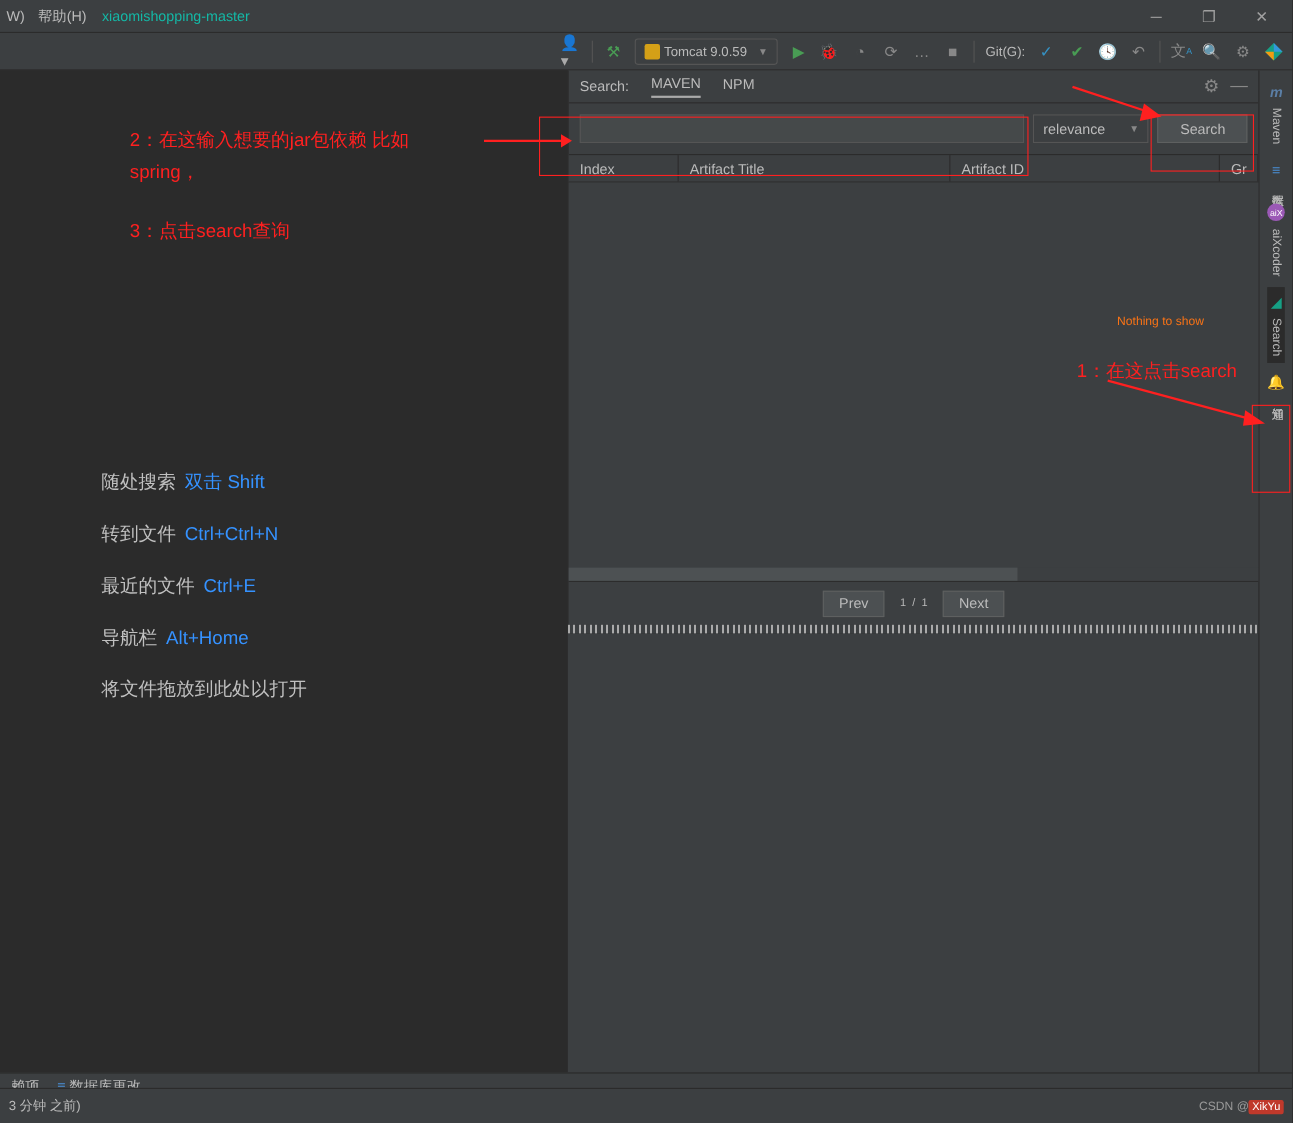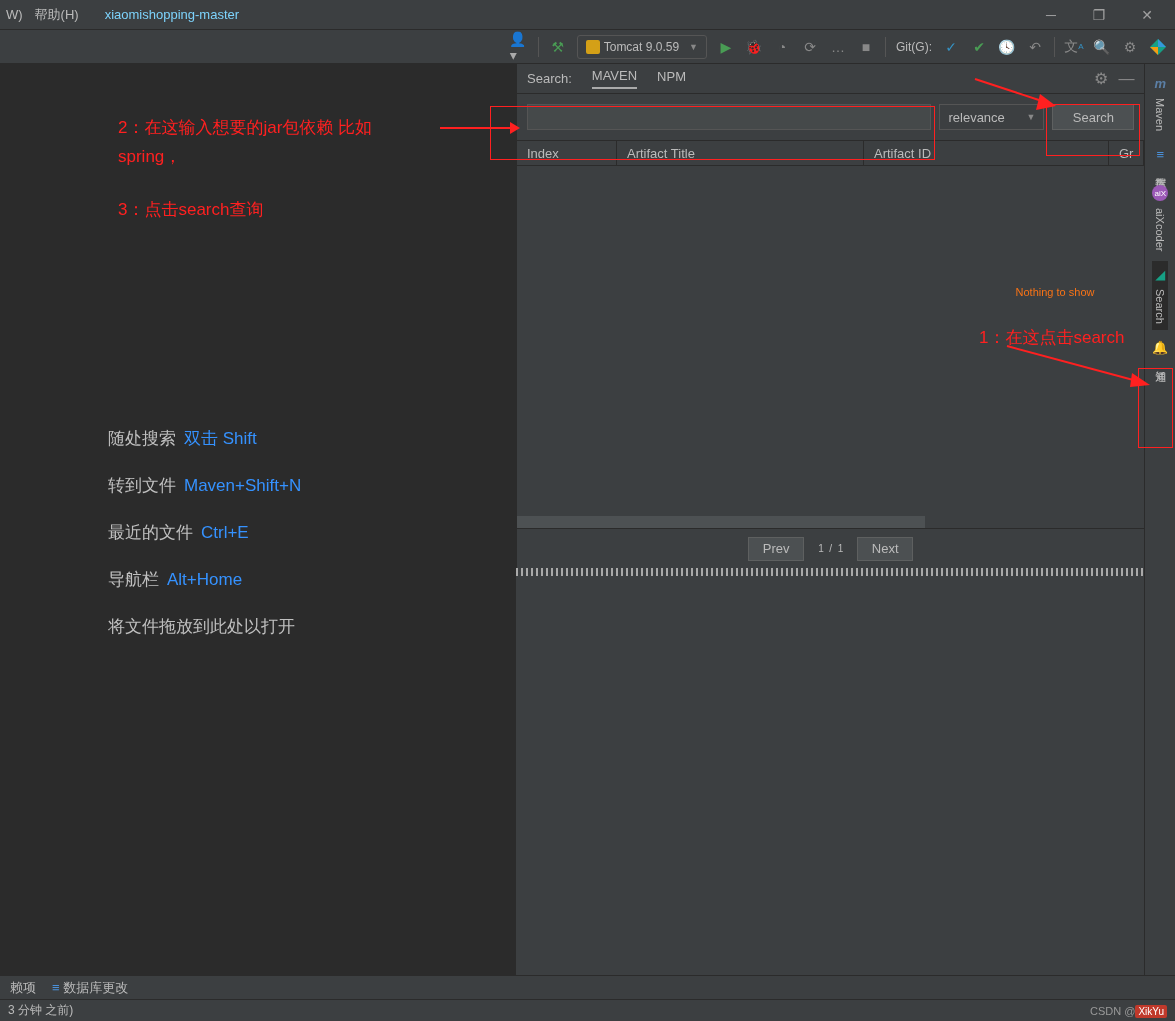--- a/index.html
+++ b/index.html
@@ -9,7 +9,7 @@
     .titlebar { height: 30px; background: #3c3f41; display: flex; align-items: center; padding: 0 6px; border-bottom: 1px solid #2b2b2b; }
     .titlebar .menu-trunc { color: #bbbbbb; font-size: 13px; }
     .titlebar .menu-item { color: #bbbbbb; font-size: 13px; margin-left: 12px; cursor: pointer; }
-    .titlebar .project-name { color: #7dd3fc; font-size: 13px; margin-left: 26px; }
+    .titlebar .project-name { color: #14b8a6; font-size: 13px; margin-left: 14px; }
     .titlebar .win-controls { margin-left: auto; display: flex; gap: 28px; padding-right: 12px; }
     .titlebar .win-controls span { color: #a0a0a0; font-size: 14px; cursor: pointer; width: 20px; text-align: center; }
     

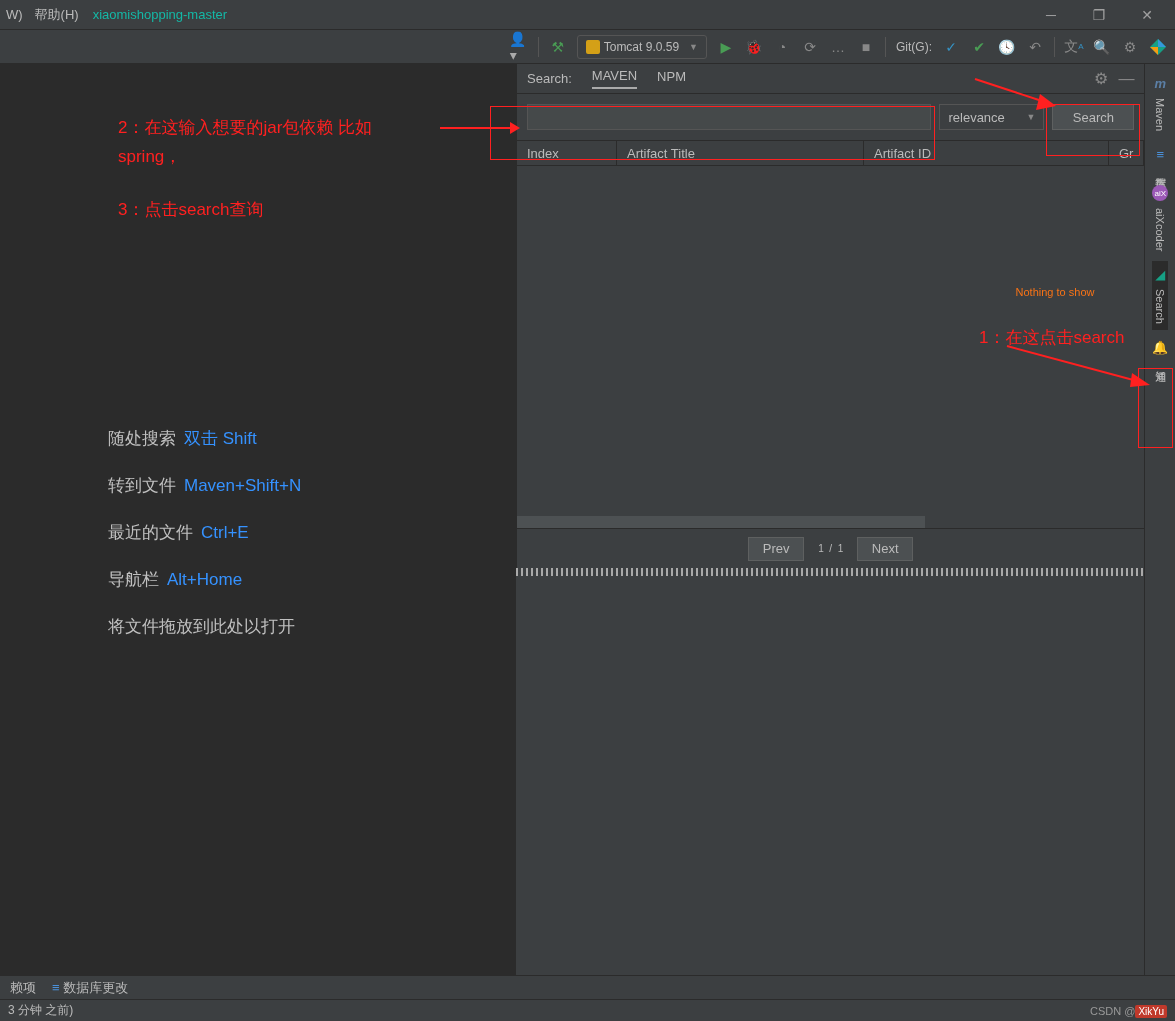--- a/index.html
+++ b/index.html
@@ -35,7 +35,7 @@
     .anno { position: absolute; color: #ff2020; font-size: 17px; line-height: 1.7; }
     
     
-    .nav-hints { position: absolute; left: 108px; top: 363px; }
+    .nav-hints { position: absolute; left: 92px; top: 363px; }
     .nav-hint { font-size: 17px; color: #c0c0c0; margin-bottom: 24px; }
     .nav-hint .shortcut { color: #3592ff; margin-left: 8px; }
     

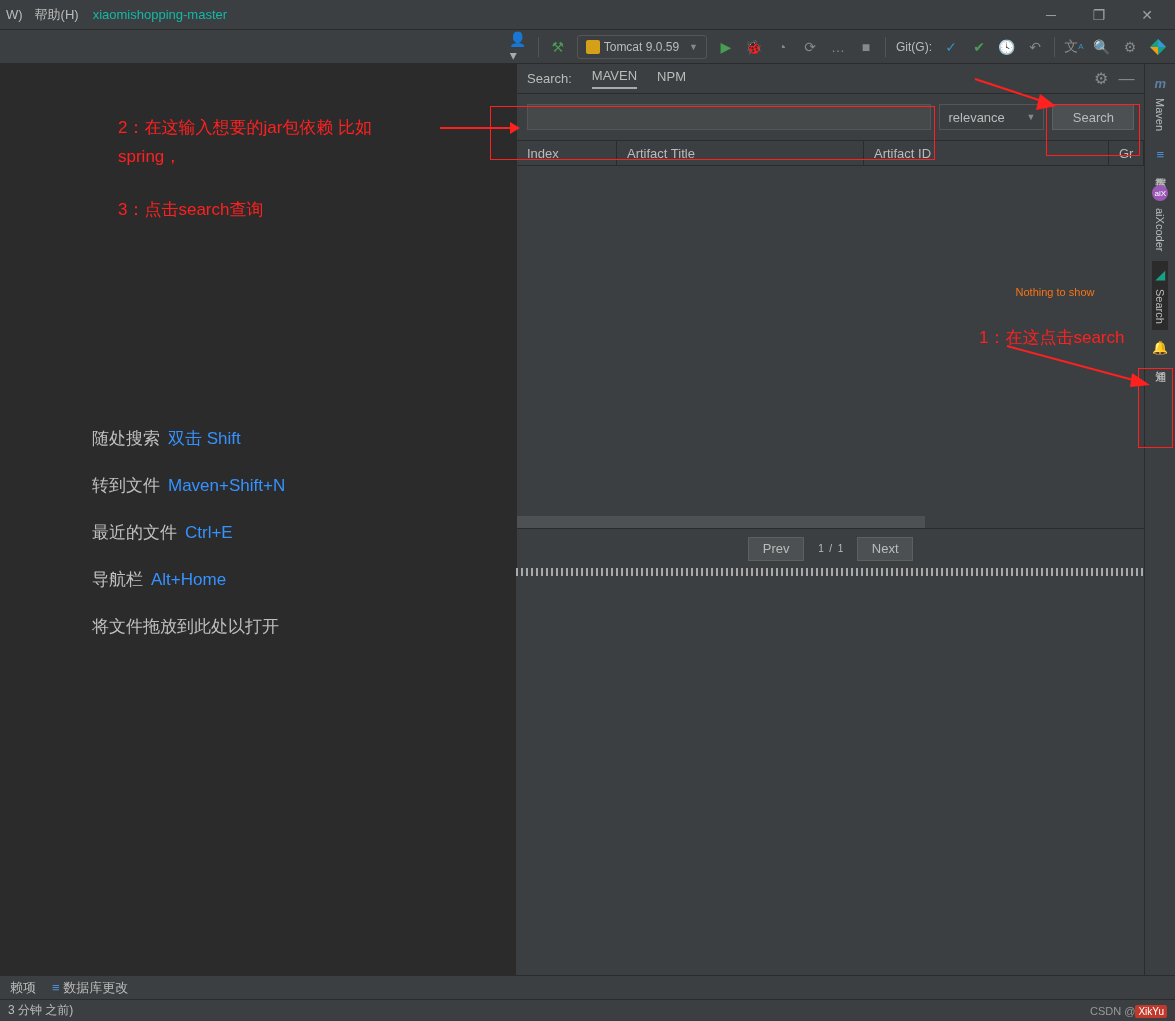--- a/index.html
+++ b/index.html
@@ -155,7 +155,7 @@
 
     <div class="nav-hints">
       <div class="nav-hint"><span>随处搜索</span><span class="shortcut">双击 Shift</span></div>
-      <div class="nav-hint"><span>转到文件</span><span class="shortcut">Maven+Shift+N</span></div>
+      <div class="nav-hint"><span>转到文件</span><span class="shortcut">Ctrl+Ctrl+N</span></div>
       <div class="nav-hint"><span>最近的文件</span><span class="shortcut">Ctrl+E</span></div>
       <div class="nav-hint"><span>导航栏</span><span class="shortcut">Alt+Home</span></div>
       <div class="nav-hint">将文件拖放到此处以打开</div>

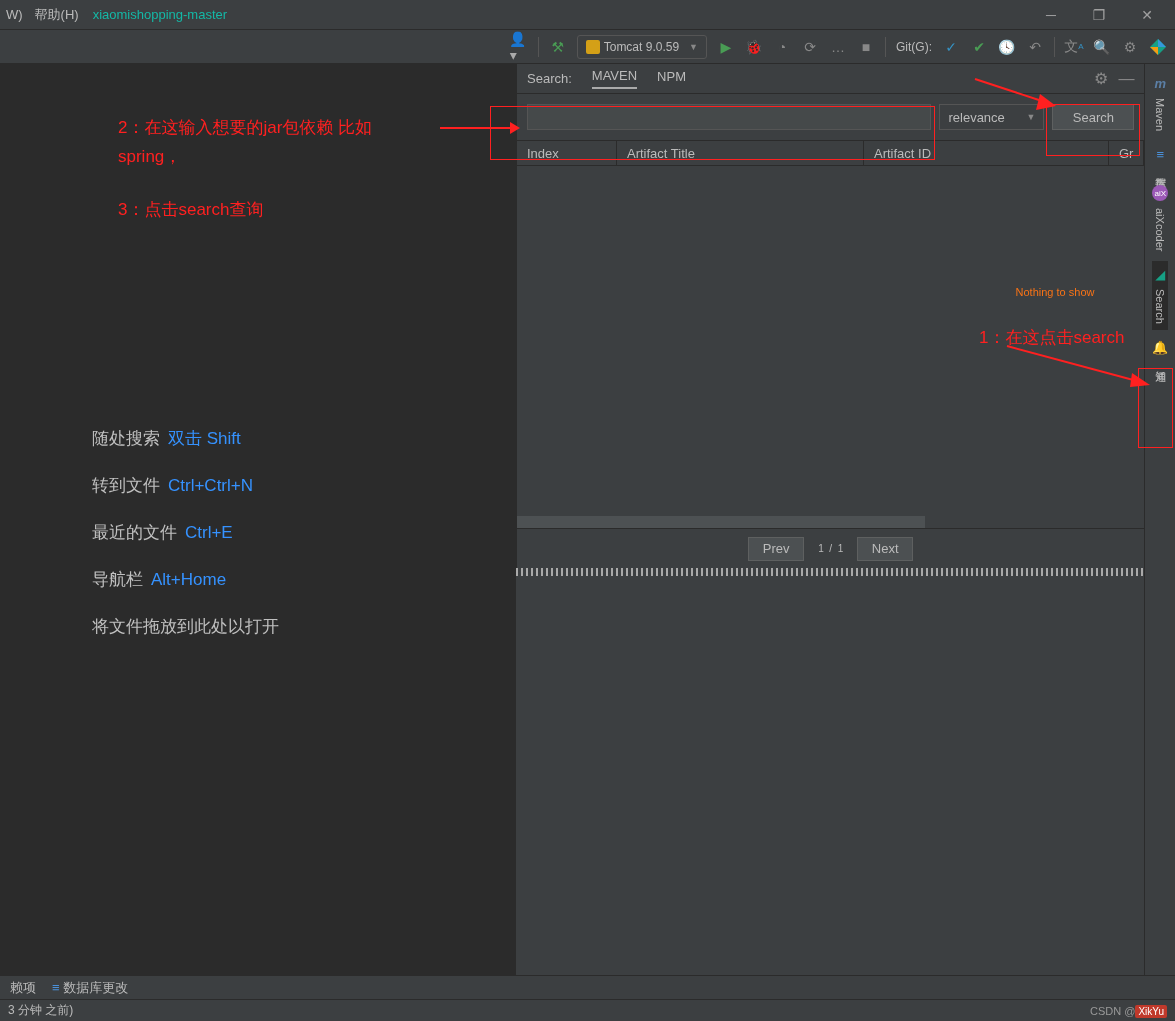--- a/index.html
+++ b/index.html
@@ -77,7 +77,7 @@
     
     
     .bottom-bar { position: absolute; bottom: 22px; left: 0; right: 0; height: 24px; background: #3c3f41; display: flex; align-items: center; padding: 0 10px; gap: 16px; font-size: 13px; color: #bbb; border-top: 1px solid #2b2b2b; }
-    .status-bar { position: absolute; bottom: 0; left: 0; right: 0; height: 22px; background: #3c3f41; display: flex; align-items: center; padding: 0 8px; font-size: 12px; color: #bbb; border-top: 1px solid #2b2b2b; }
+    .status-bar { position: absolute; bottom: 0; left: 0; right: 0; height: 32px; background: #3c3f41; display: flex; align-items: center; padding: 0 8px; font-size: 12px; color: #bbb; border-top: 1px solid #2b2b2b; }
     .status-bar .watermark { margin-left: auto; font-size: 11px; color: #999; }
     .status-bar .watermark .wm-badge { background: #c0392b; color: #fff; padding: 1px 3px; border-radius: 2px; font-size: 10px; }
     

